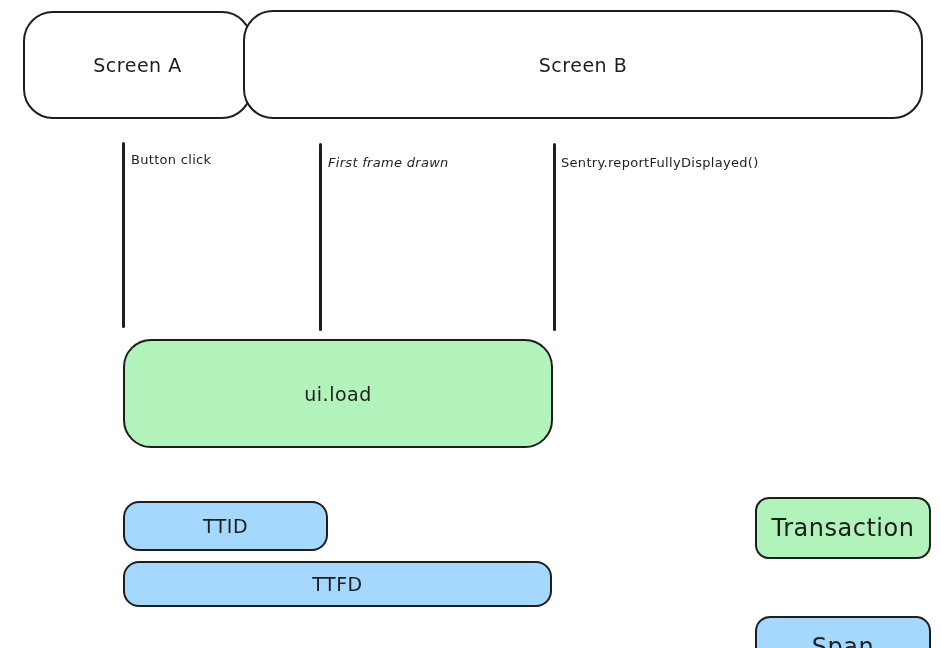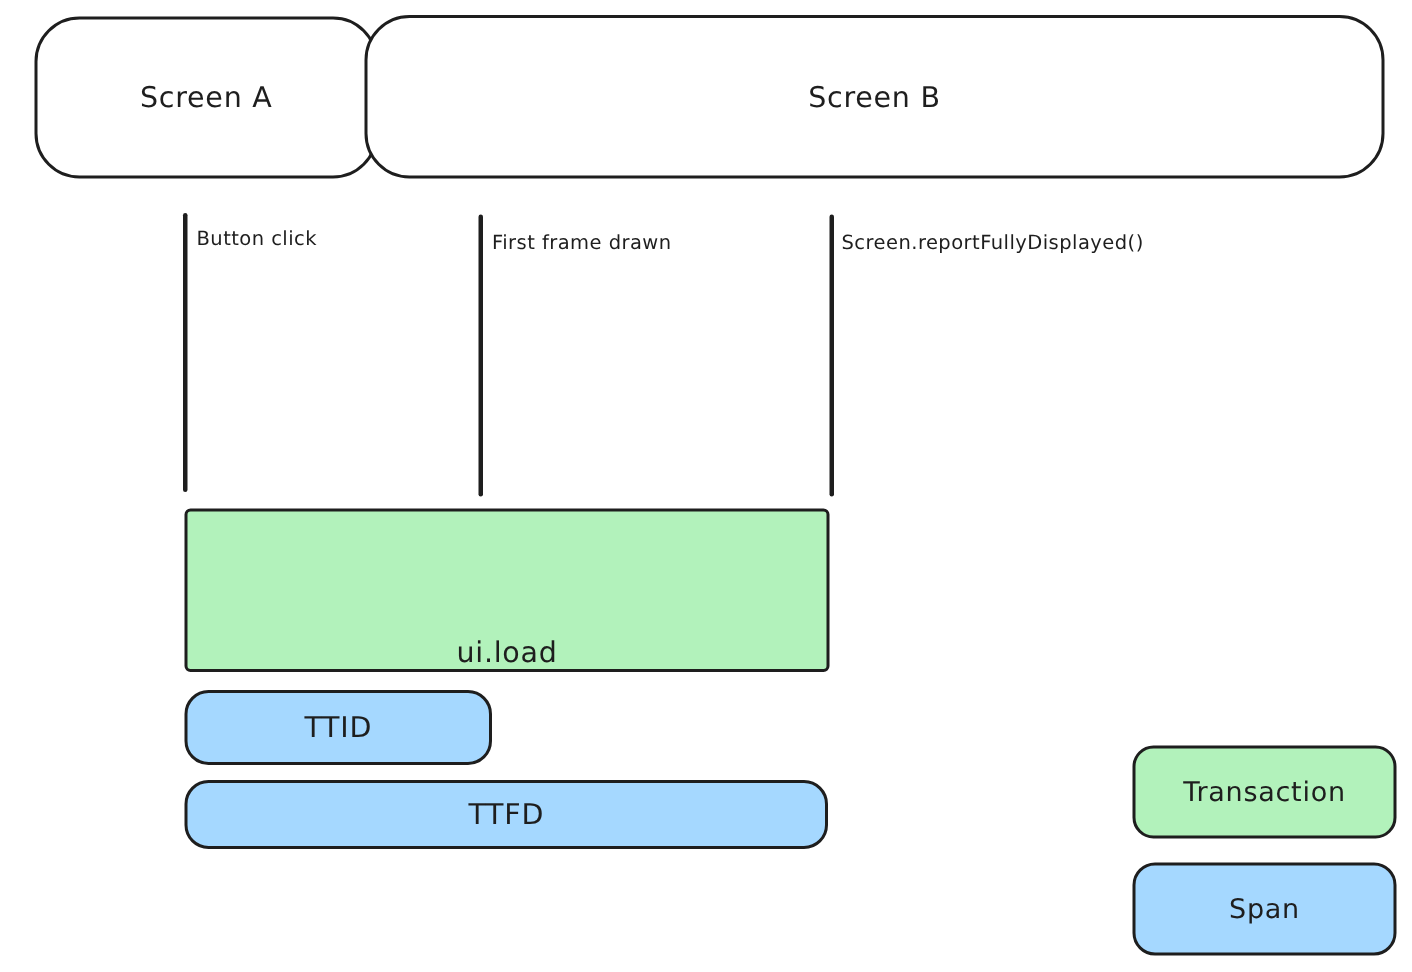--- a/index.html
+++ b/index.html
@@ -78,7 +78,7 @@
   <div class="marker-line" style="left:553px; top:143px; height:188px;"></div>
 
   <div class="marker-label" style="left:131px; top:152px;">Button click</div>
-  <div class="marker-label" style="left:328px; top:155px;">First frame drawn</div>
+  <div class="marker-label" style="left:328px; top:155px;font-style:italic;">First frame drawn</div>
   <div class="marker-label" style="left:561px; top:155px;">Screen.reportFullyDisplayed()</div>
 
   <div class="box bar fill-green" style="left:123px; top:339px; width:430px; height:109px;">

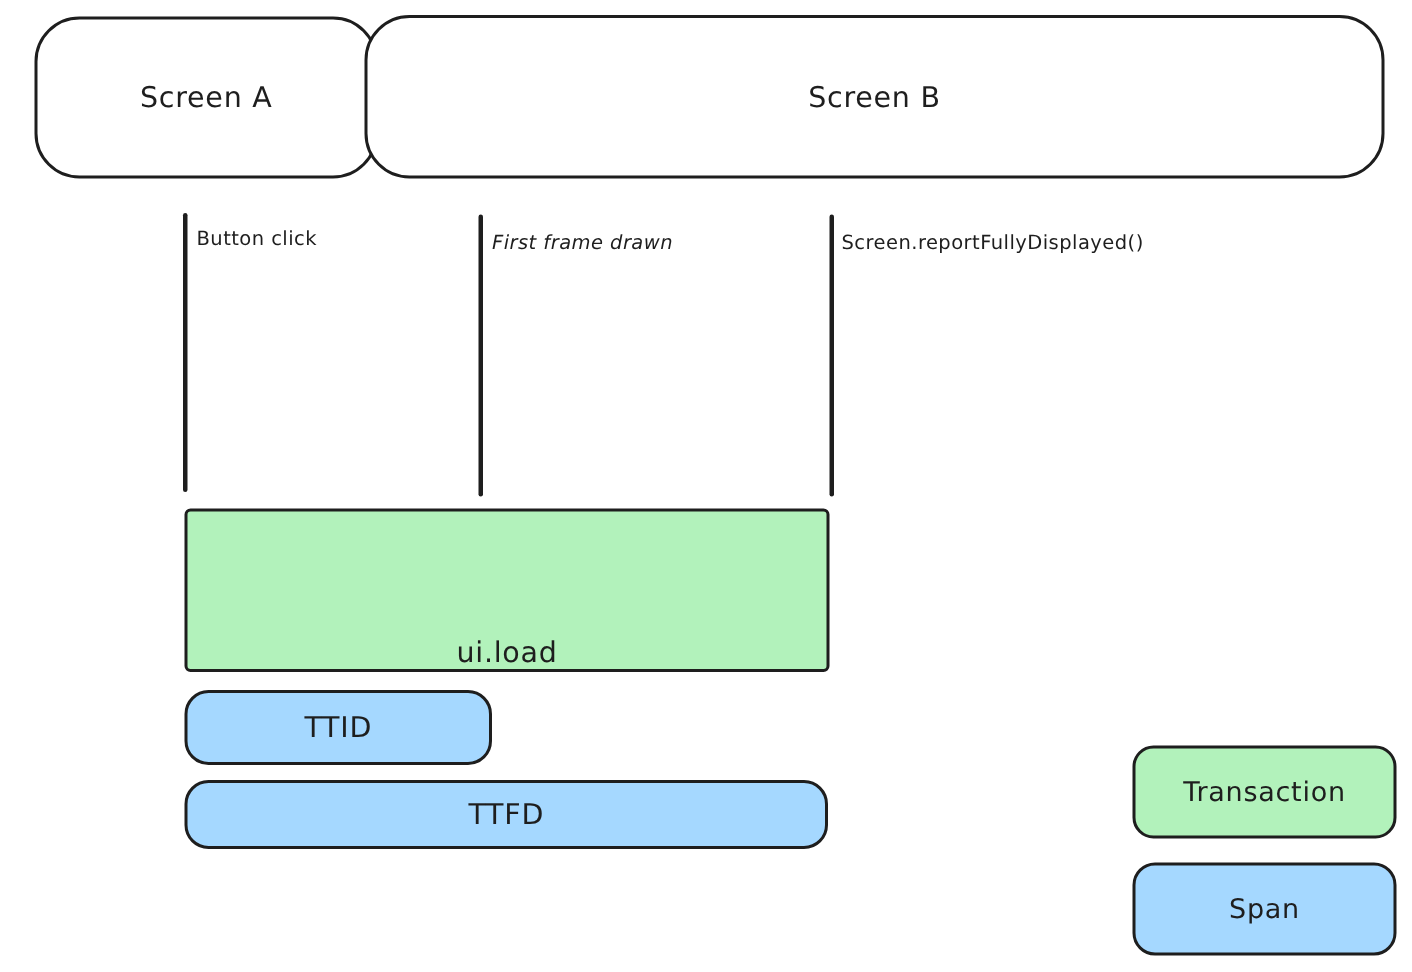--- a/index.html
+++ b/index.html
@@ -79,7 +79,7 @@
 
   <div class="marker-label" style="left:131px; top:152px;">Button click</div>
   <div class="marker-label" style="left:328px; top:155px;font-style:italic;">First frame drawn</div>
-  <div class="marker-label" style="left:561px; top:155px;">Screen.reportFullyDisplayed()</div>
+  <div class="marker-label" style="left:561px; top:155px;">Sentry.reportFullyDisplayed()</div>
 
   <div class="box bar fill-green" style="left:123px; top:339px; width:430px; height:109px;">
     <span>ui.load</span>

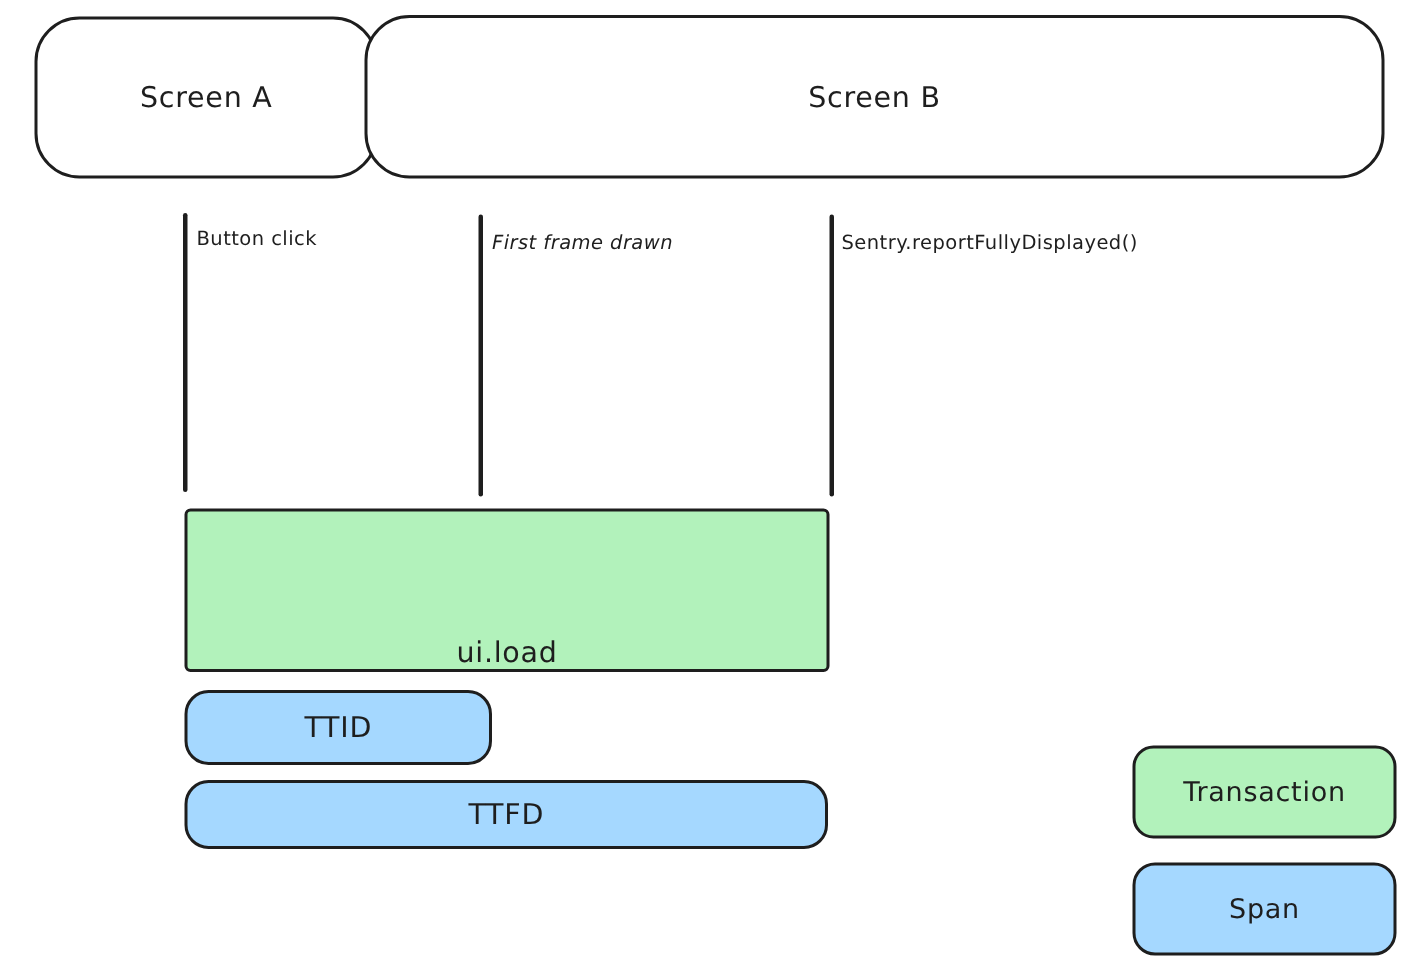--- a/index.html
+++ b/index.html
@@ -35,8 +35,7 @@
     border-radius: 30px;
   }
   .bar {
-    border-radius: 4px;
-    align-items: flex-end;
+    border-radius: 28px;
   }
   .bar-small {
     border-radius: 16px;

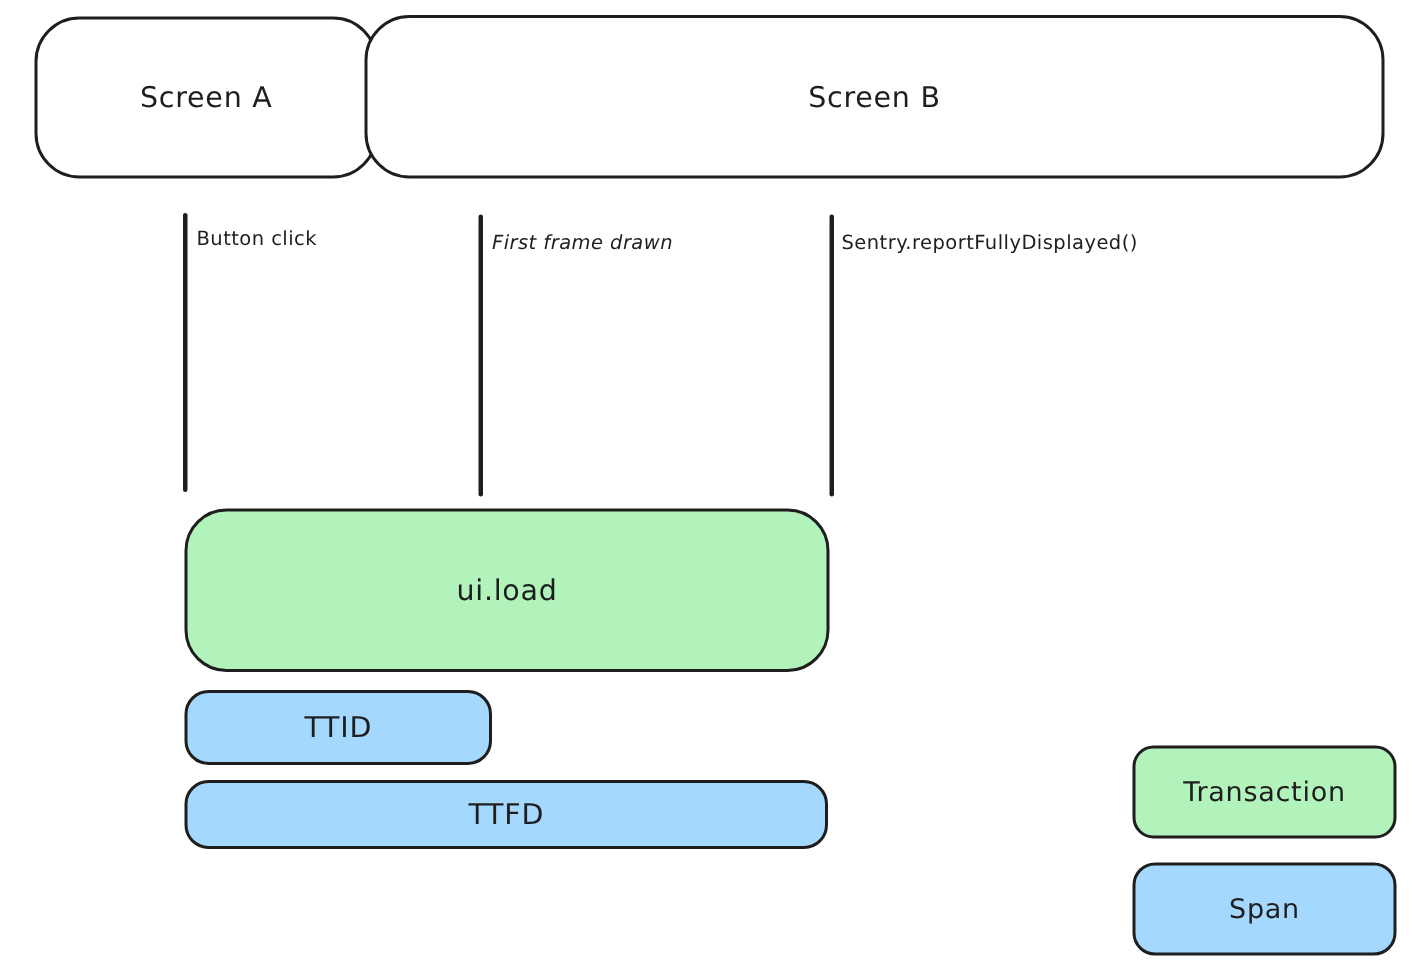--- a/index.html
+++ b/index.html
@@ -45,7 +45,7 @@
     font-size: 18px;
   }
   .fill-green { background: var(--green-fill); }
-  .fill-blue  { background: var(--blue-fill); }
+  .fill-blue  { background: var(--blue-fill); margin-top: 41px; }
   .marker-line {
     position: absolute;
     width: 3px;

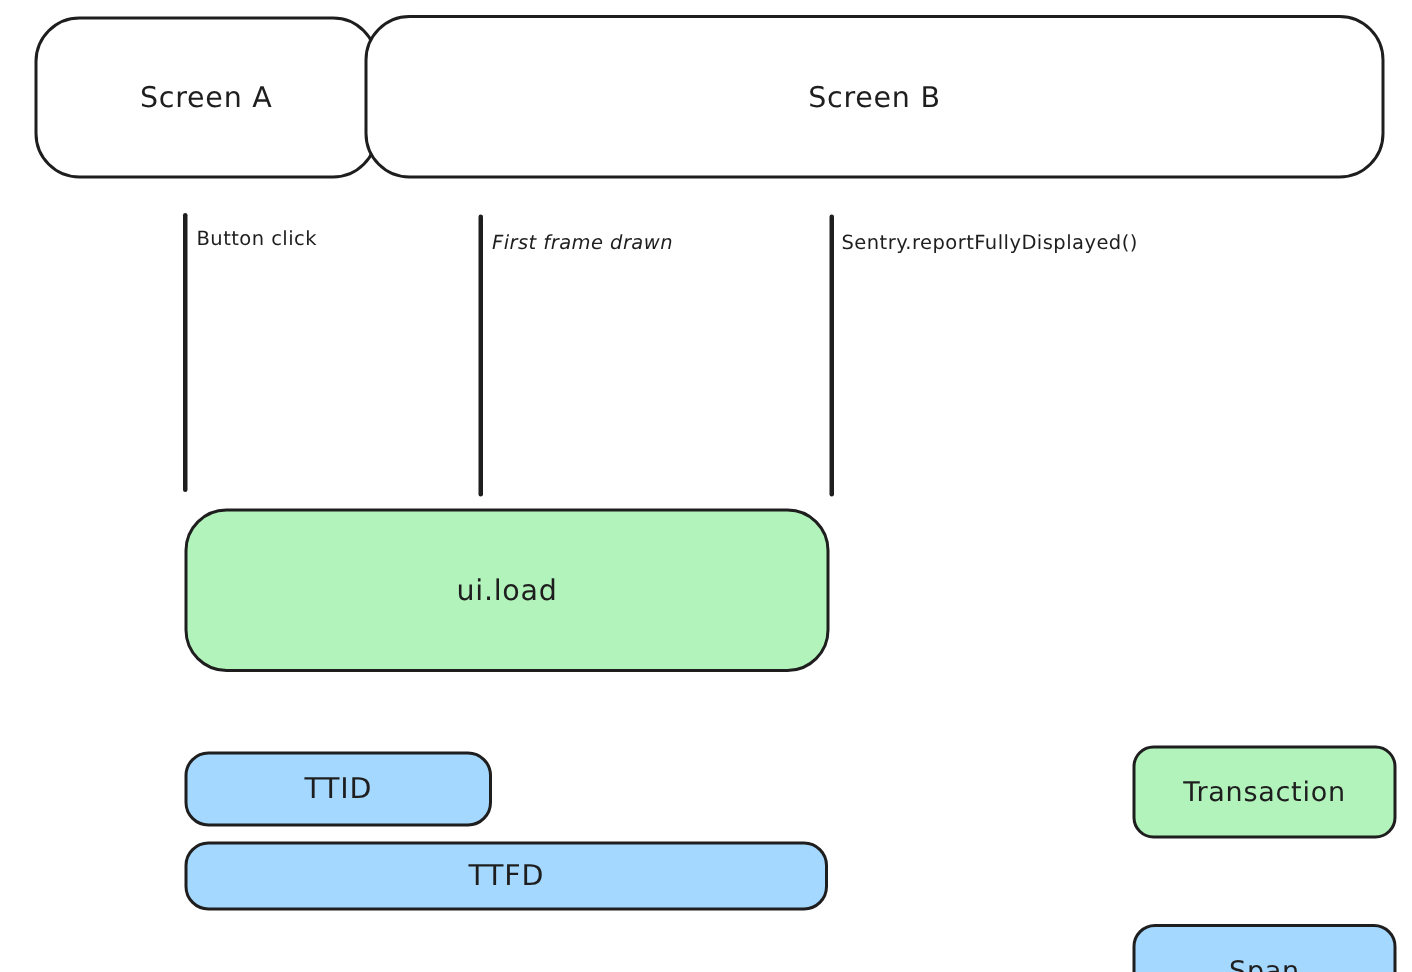--- a/index.html
+++ b/index.html
@@ -42,7 +42,7 @@
   }
   .legend-box {
     border-radius: 14px;
-    font-size: 18px;
+    font-size: 24px;
   }
   .fill-green { background: var(--green-fill); }
   .fill-blue  { background: var(--blue-fill); margin-top: 41px; }

